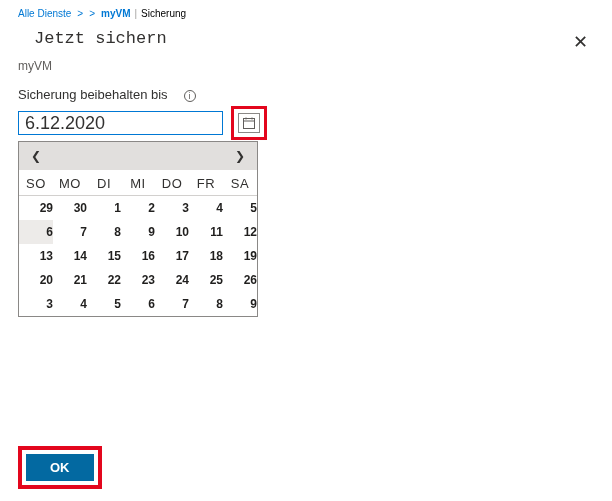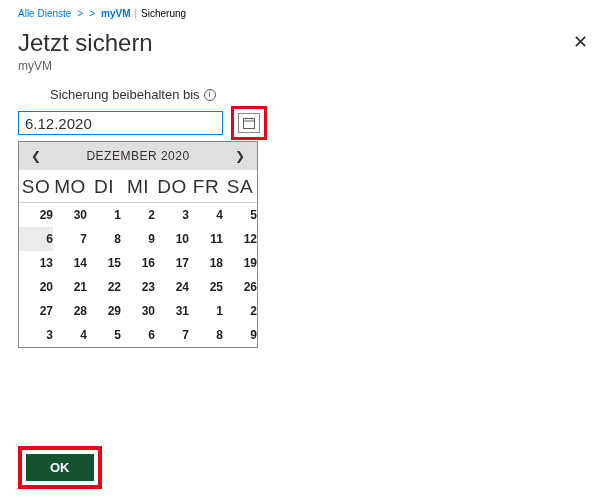--- a/index.html
+++ b/index.html
@@ -28,7 +28,7 @@
   .breadcrumb .vm-sec .subtitle { color: #000000; }
 
   .header-row { display: flex; align-items: flex-start; justify-content: space-between; padding: 2px 18px 0 18px; }
-  h1 { font-size: 24px; font-weight: 400; margin: 4px 0 2px 0; color: #323130; }
+  h1 { font-size: 17px; font-weight: 400; margin: 4px 0 2px 16px; color: #323130; font-family: Liberation Mono, monospace; }
   .close-x { font-size: 18px; color: #323130; padding: 6px; cursor: pointer; }
   .sub { font-size: 12px; color: #605e5c; padding: 0 18px 14px 18px; }
 

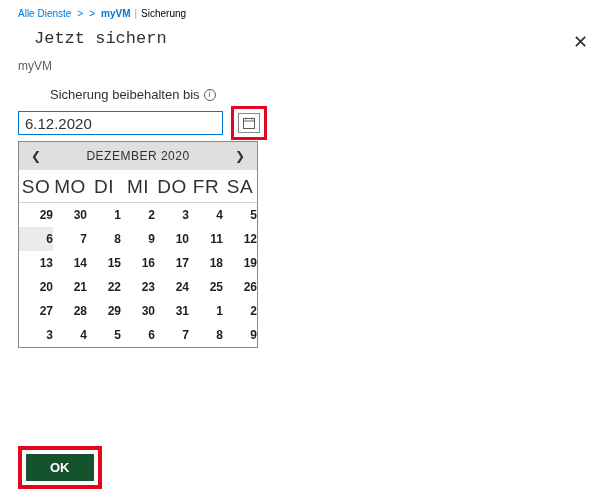--- a/index.html
+++ b/index.html
@@ -32,7 +32,7 @@
   .close-x { font-size: 18px; color: #323130; padding: 6px; cursor: pointer; }
   .sub { font-size: 12px; color: #605e5c; padding: 0 18px 14px 18px; }
 
-  .field-label { display: flex; align-items: center; gap: 4px; padding: 0 18px 4px 18px; font-size: 13px; color: #323130; margin-left: 32px; }
+  .field-label { display: flex; align-items: flex-end; gap: 16px; padding: 0 18px 4px 18px; font-size: 13px; color: #323130; }
   .info-icon {
     width: 12px; height: 12px; border: 1px solid #605e5c; border-radius: 50%;
     display: inline-flex; align-items: center; justify-content: center;

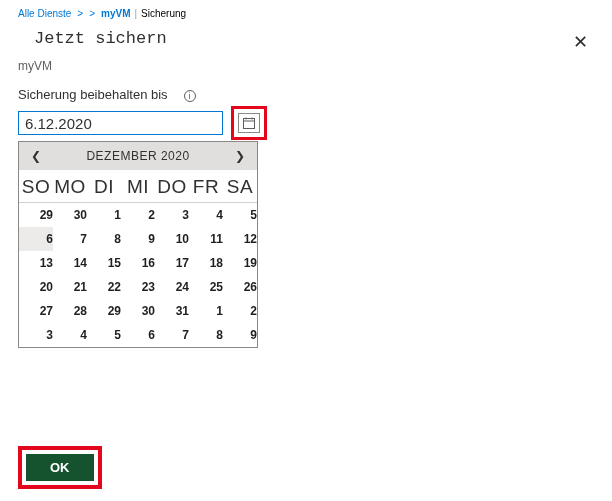--- a/index.html
+++ b/index.html
@@ -42,7 +42,7 @@
   .date-row { display: flex; align-items: center; padding: 0 18px; position: relative; }
   .date-input {
     width: 205px; height: 24px; border: 1px solid #0078d4; outline: none;
-    padding: 2px 6px; font-size: 15px; font-family: inherit; color: #323130;
+    padding: 2px 6px; font-size: 18px; font-family: inherit; color: #323130;
   }
   .cal-btn-wrap {
     border: 3px solid #e3061d; margin-left: 8px; padding: 4px; display: inline-flex;

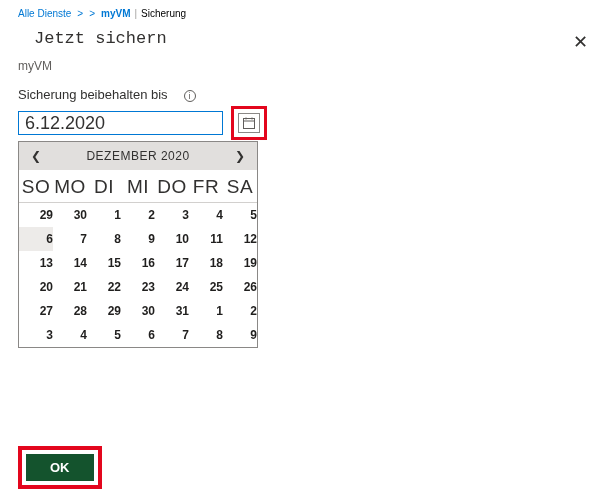--- a/index.html
+++ b/index.html
@@ -127,7 +127,6 @@
 <div class="calendar">
   <div class="cal-head">
     <span class="nav">❮</span>
-    <span class="title">DEZEMBER 2020</span>
     <span class="nav">❯</span>
   </div>
   <table class="cal-grid">

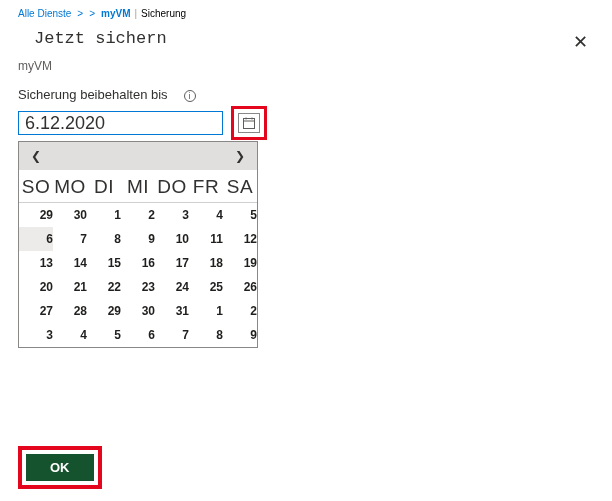--- a/index.html
+++ b/index.html
@@ -66,7 +66,7 @@
   .cal-head .title { font-weight: 400; letter-spacing: 0.5px; }
   table.cal-grid { width: 100%; border-collapse: collapse; table-layout: fixed; }
   table.cal-grid th {
-    font-weight: 400; font-size: 19px; color: #323130; padding: 6px 0 4px 0;
+    font-weight: 400; font-size: 13px; color: #323130; padding: 6px 0 4px 0;
     border-bottom: 1px solid #d2d0ce; letter-spacing: 0.5px;
   }
   table.cal-grid td {

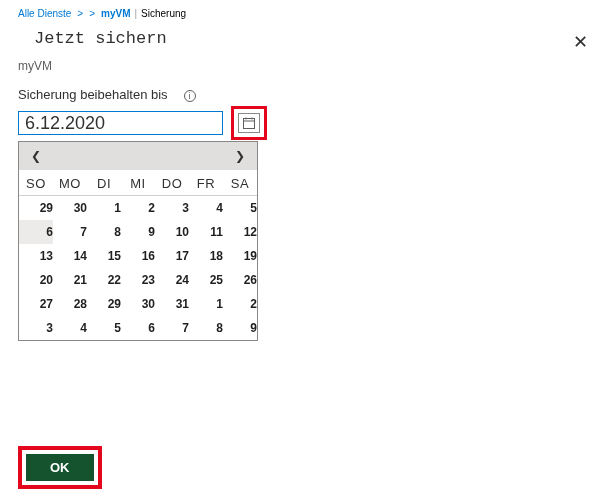--- a/index.html
+++ b/index.html
@@ -179,15 +179,6 @@
           <td>26</td>
         </tr>
         <tr>
-          <td>27</td>
-          <td>28</td>
-          <td>29</td>
-          <td>30</td>
-          <td>31</td>
-          <td class="other">1</td>
-          <td class="other">2</td>
-        </tr>
-        <tr>
           <td class="other">3</td>
           <td class="other">4</td>
           <td class="other">5</td>

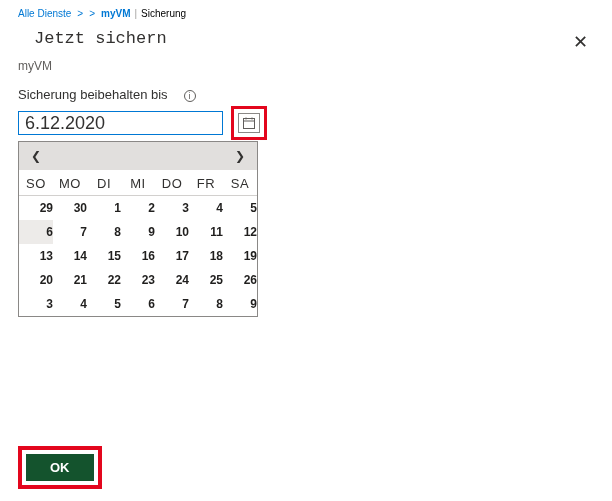--- a/index.html
+++ b/index.html
@@ -81,7 +81,7 @@
   }
   .ok-wrap { border: 4px solid #e3061d; padding: 4px; display: inline-block; }
   .ok-btn {
-    background: #14532d; color: #fff; border: none; font-size: 13px; font-weight: 600;
+    background: #0369a1; color: #fff; border: none; font-size: 13px; font-weight: 600;
     padding: 6px 24px; cursor: pointer;
   }
 </style>

